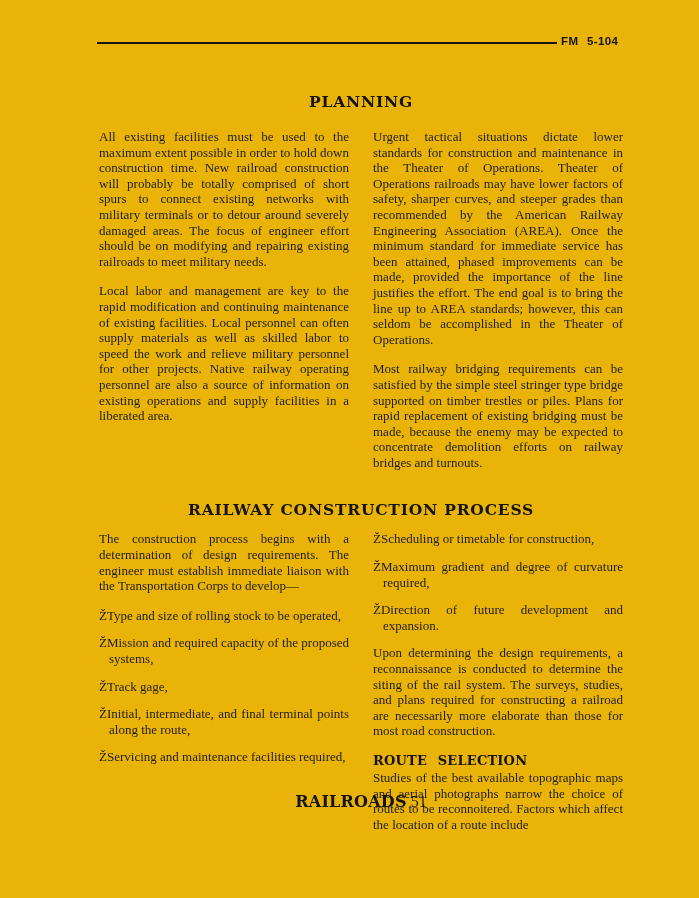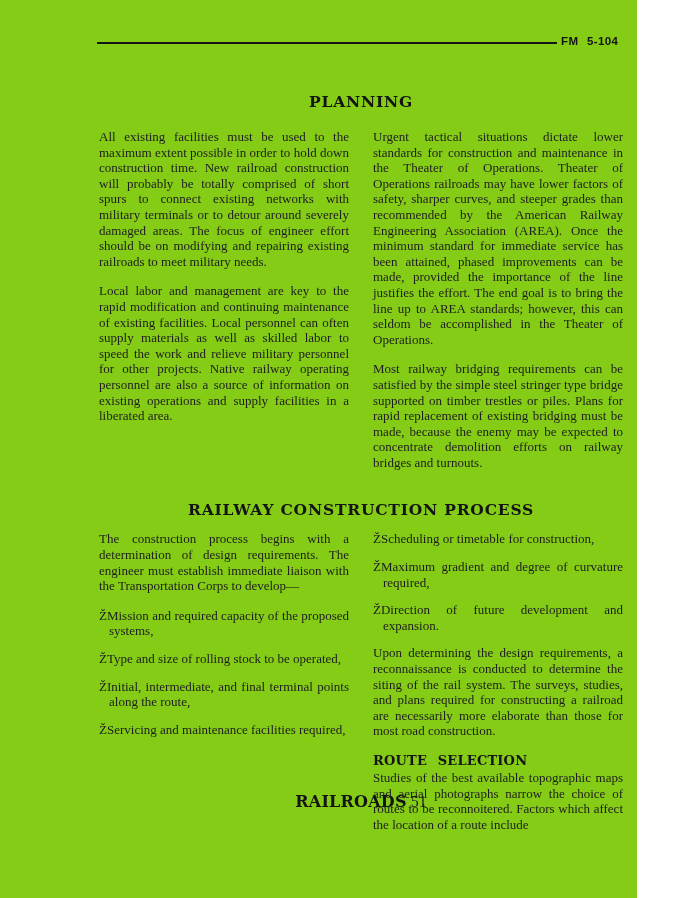--- a/index.html
+++ b/index.html
@@ -9,9 +9,9 @@
   }
   .page {
     position: relative;
-    width: 637px;
+    width: 699px;
     height: 898px;
-    background: #84cc16;
+    background: #eab308;
     color: #1e1e1e;
     font-family: "Liberation Serif", serif;
     overflow: hidden;

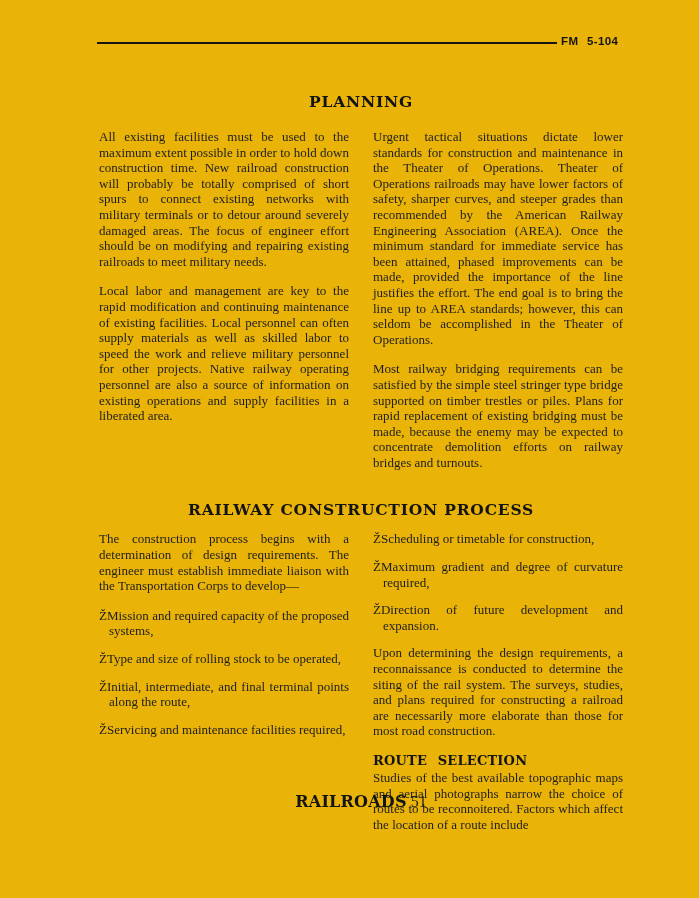--- a/index.html
+++ b/index.html
@@ -129,8 +129,8 @@
     <div class="cols">
       <div class="col">
         <p class="body-par">The construction process begins with a determination of design requirements. The engineer must establish immediate liaison with the Transportation Corps to develop—</p>
+        <p class="list-item">ŽType and size of rolling stock to be operated,</p>
         <p class="list-item">ŽMission and required capacity of the proposed systems,</p>
-        <p class="list-item">ŽType and size of rolling stock to be operated,</p>
         <p class="list-item">ŽInitial, intermediate, and final terminal points along the route,</p>
         <p class="list-item">ŽServicing and maintenance facilities required,</p>
       </div>

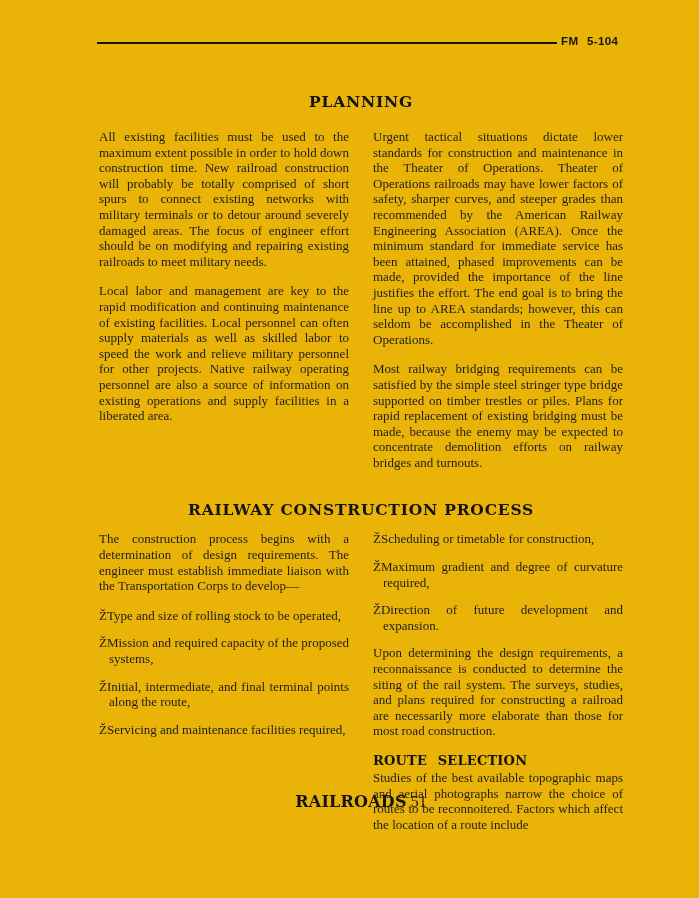--- a/index.html
+++ b/index.html
@@ -131,6 +131,7 @@
         <p class="body-par">The construction process begins with a determination of design requirements. The engineer must establish immediate liaison with the Transportation Corps to develop—</p>
         <p class="list-item">ŽType and size of rolling stock to be operated,</p>
         <p class="list-item">ŽMission and required capacity of the proposed systems,</p>
+        <p class="list-item">ŽTrack gage,</p>
         <p class="list-item">ŽInitial, intermediate, and final terminal points along the route,</p>
         <p class="list-item">ŽServicing and maintenance facilities required,</p>
       </div>

